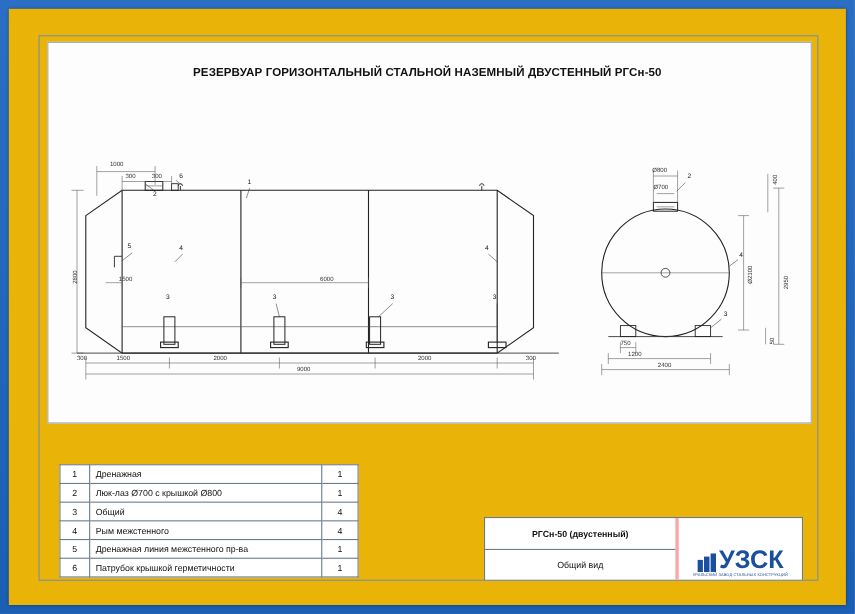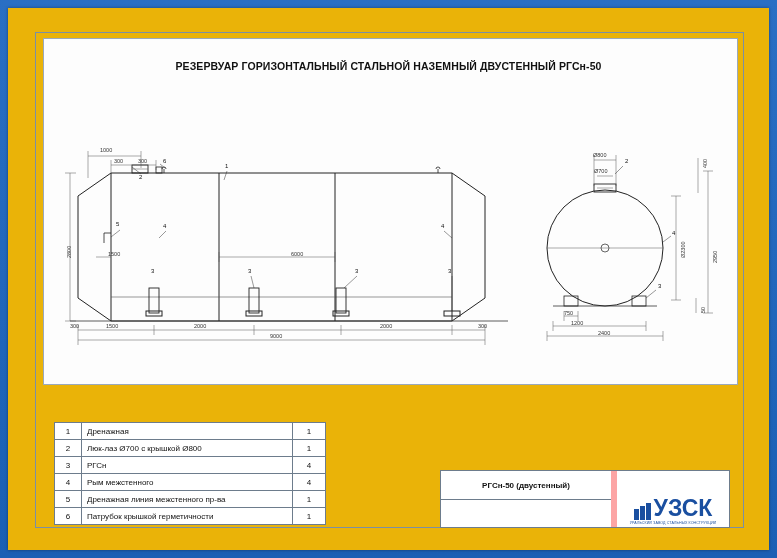--- a/index.html
+++ b/index.html
@@ -316,7 +316,7 @@
       </tr>
       <tr>
         <td class="num">3</td>
-        <td class="nm">РГСн</td>
+        <td class="nm">Общий</td>
         <td class="qty">4</td>
       </tr>
       <tr>

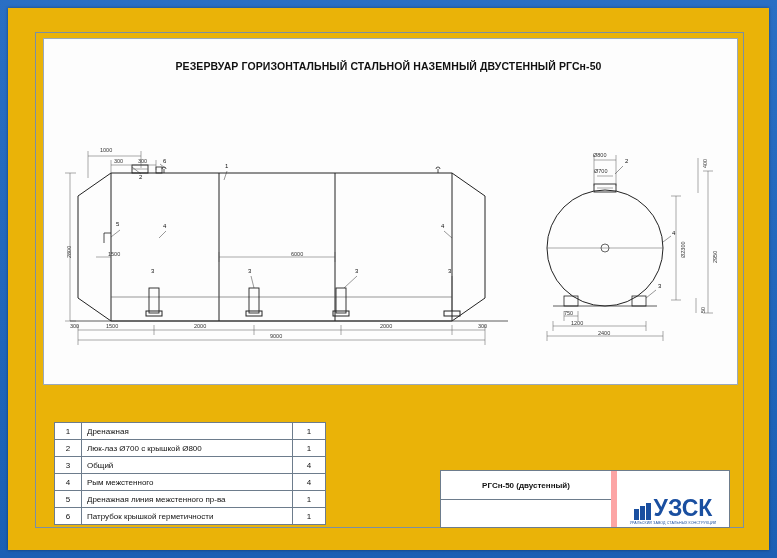--- a/index.html
+++ b/index.html
@@ -96,7 +96,7 @@
     position: absolute;
     left: 0; top: 0;
     width: 176px; height: 100%;
-    border-right: 6px solid #fca5a5;
+    border-right: 3px solid #fca5a5;
     box-sizing: border-box;
   }
   .stamp-row1 {

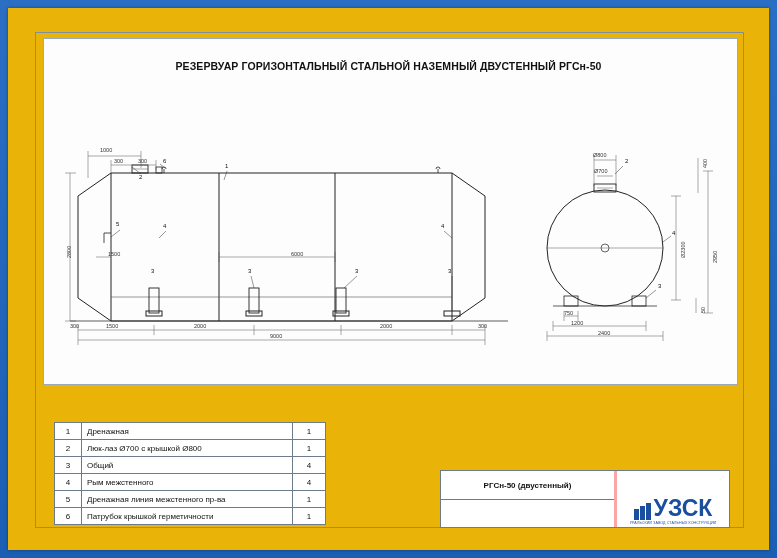--- a/index.html
+++ b/index.html
@@ -340,6 +340,7 @@
   <div class="stamp">
     <div class="stamp-left">
       <div class="stamp-row1">РГСн-50 (двустенный)</div>
+      <div class="stamp-row2">Общий вид</div>
     </div>
     <div class="logo">
       <div style="display:flex;flex-direction:column;align-items:center;">

